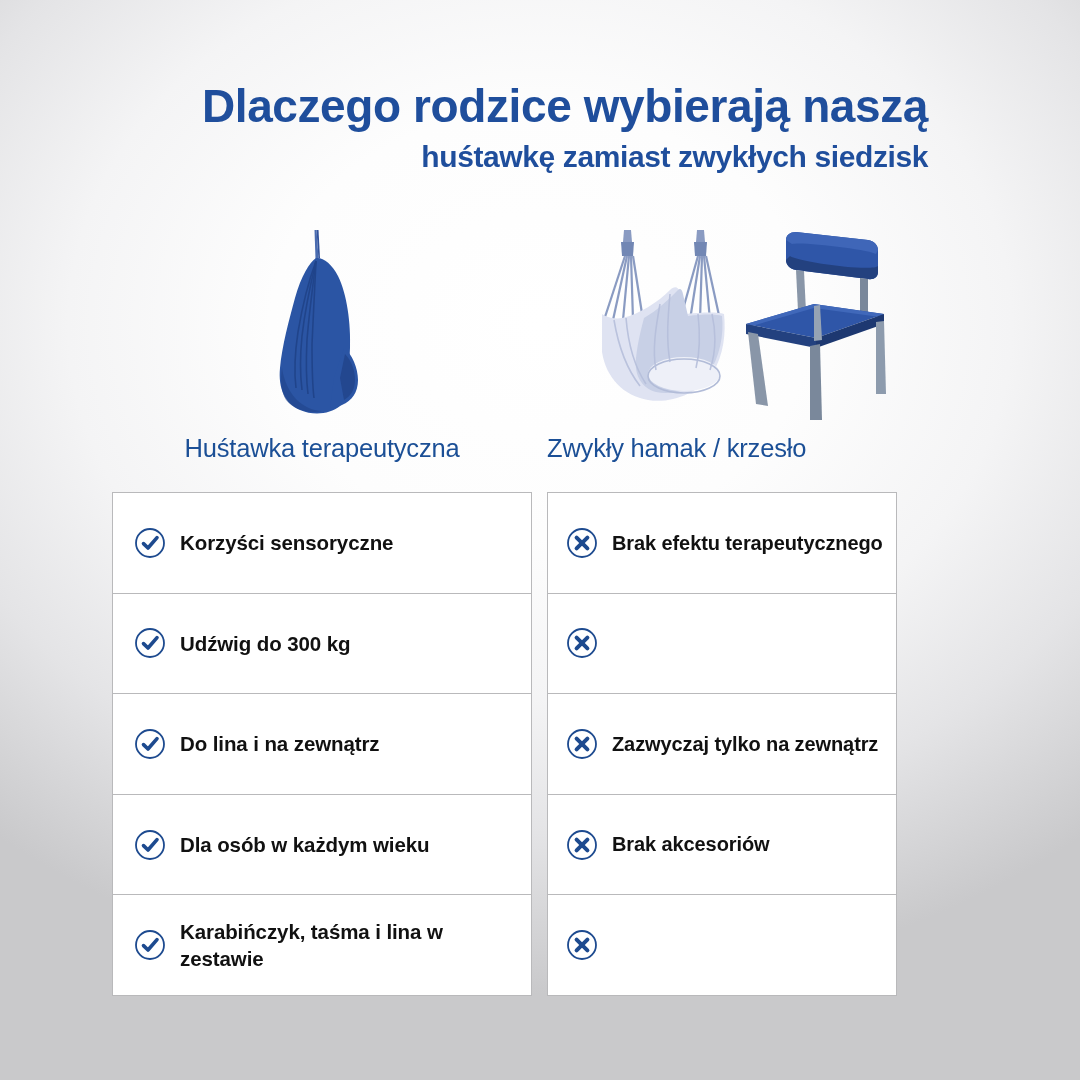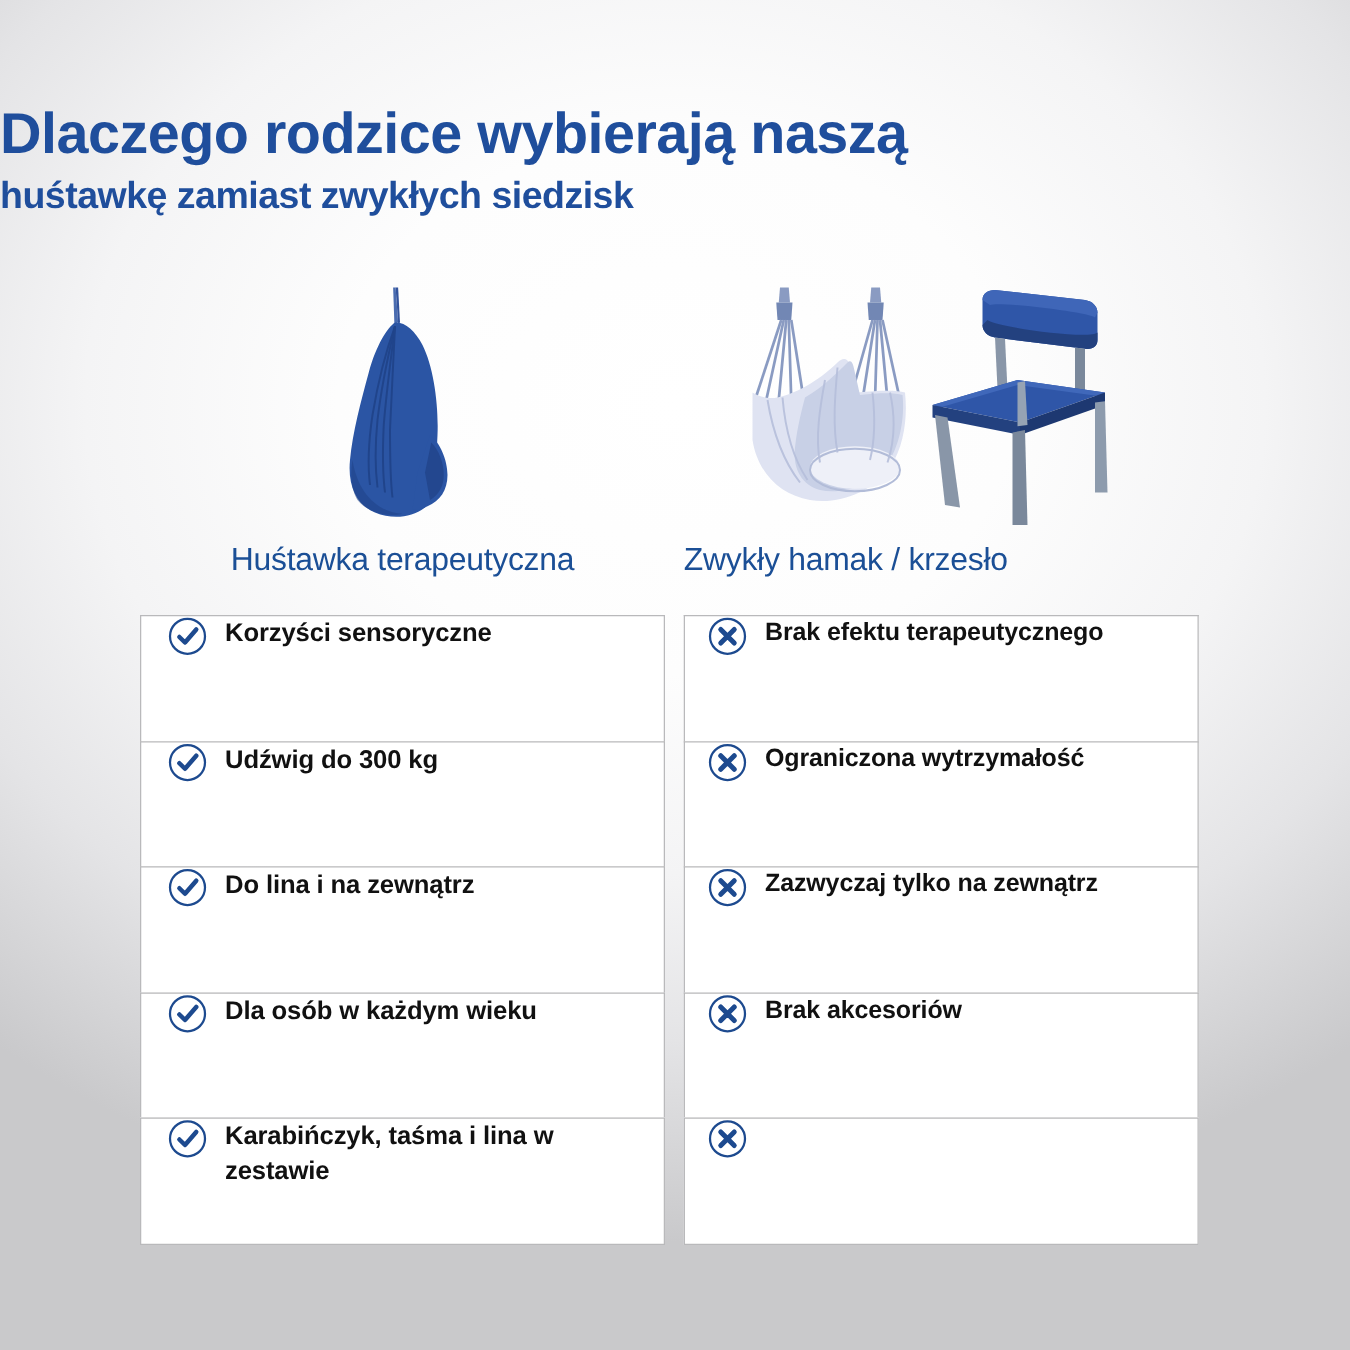--- a/index.html
+++ b/index.html
@@ -34,7 +34,7 @@
     top: 76px;
     left: 0;
     width: 928px;
-    text-align: left;
+    text-align: right;
     color: #1f4e9c;
     font-size: 46px;
     font-weight: bold;

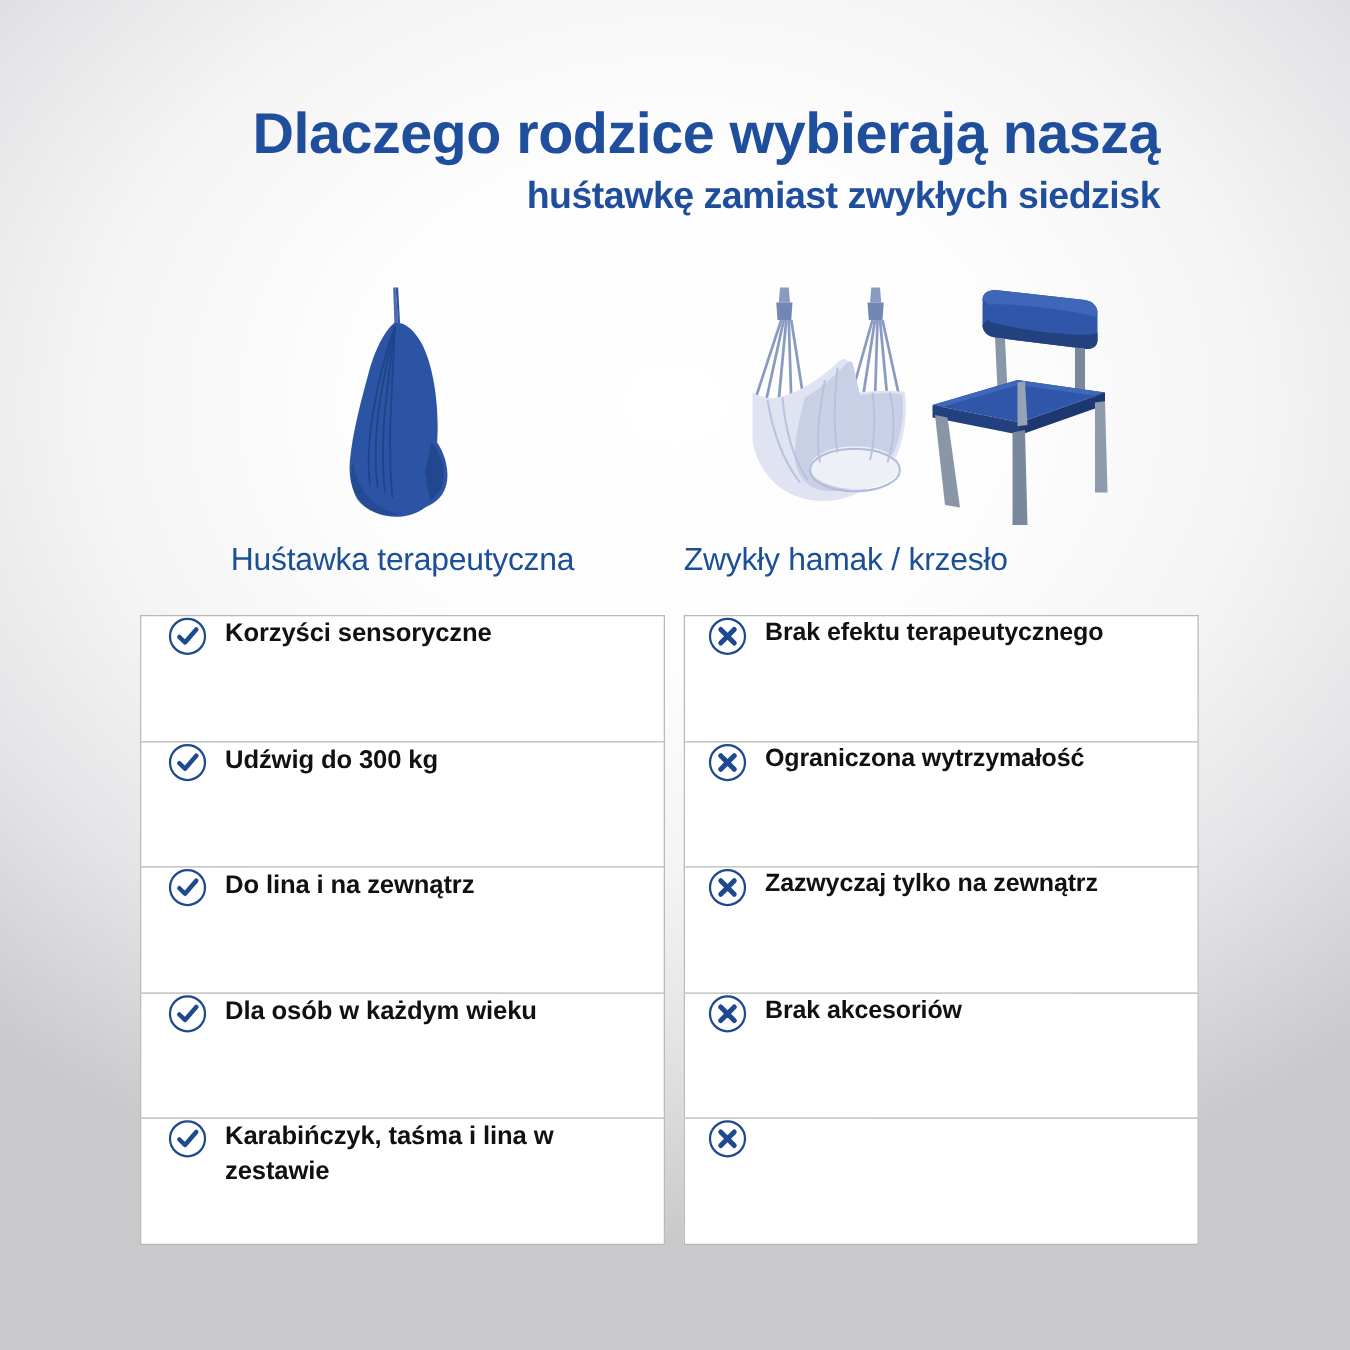--- a/index.html
+++ b/index.html
@@ -105,7 +105,7 @@
     border-bottom: none;
     box-sizing: border-box;
     display: flex;
-    align-items: flex-start;
+    align-items: center;
     padding-left: 21px;
     padding-right: 6px;
     gap: 14px;

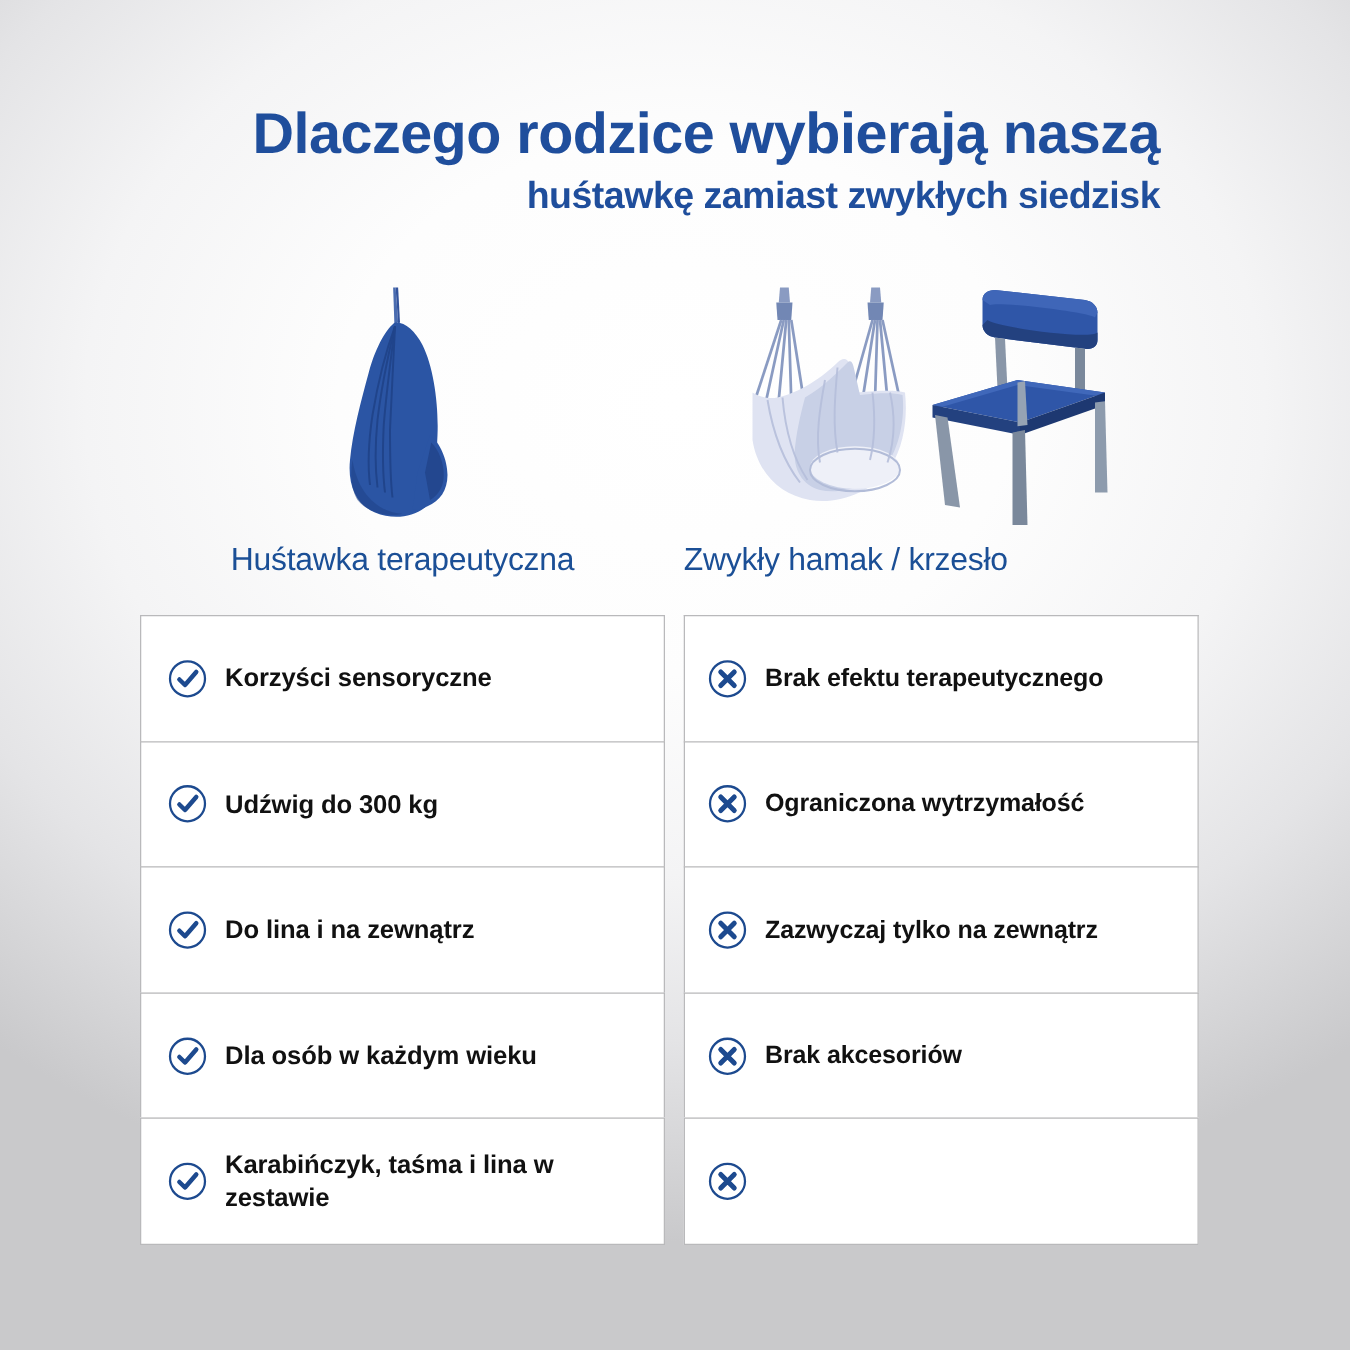--- a/index.html
+++ b/index.html
@@ -96,7 +96,7 @@
     flex-direction: column;
   }
   .col.left  { left: 112px;  width: 420px; }
-  .col.right { left: 547px;  width: 412px; }
+  .col.right { left: 547px;  width: 350px; }
 
   .row {
     flex: 1 1 0;

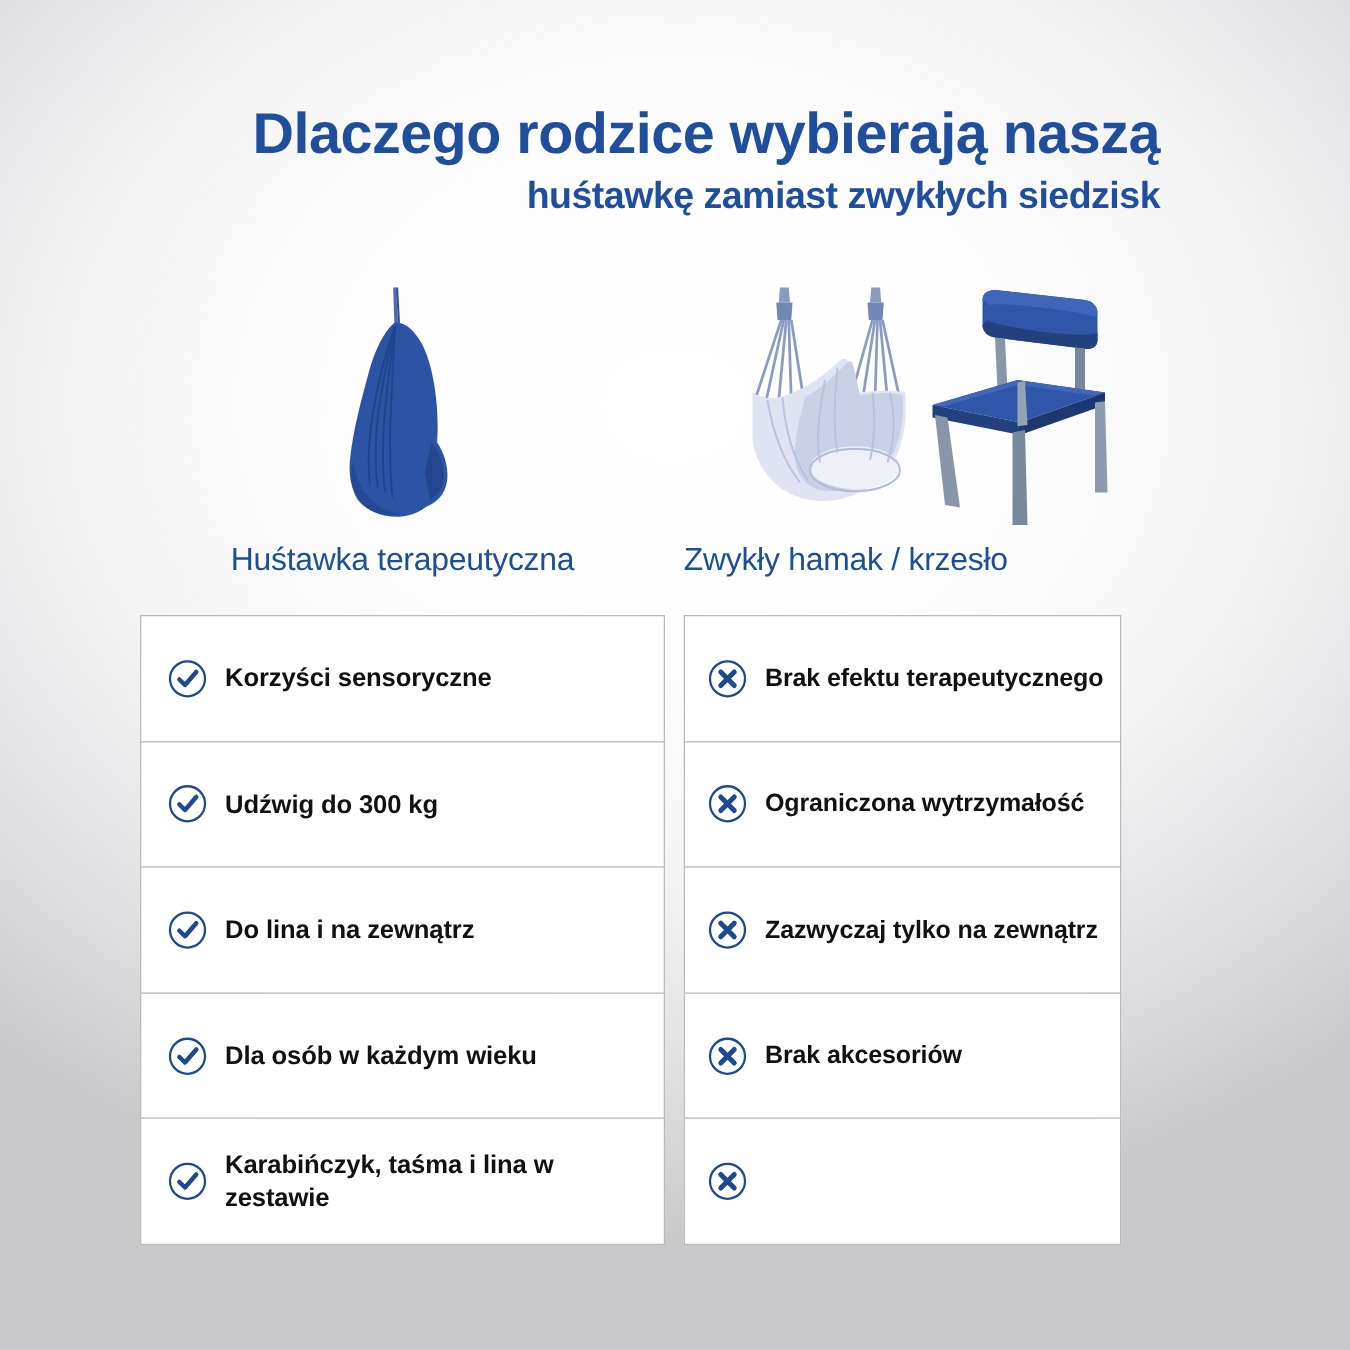--- a/index.html
+++ b/index.html
@@ -337,7 +337,6 @@
               <path d="M10.6 10.6 L21.4 21.4 M21.4 10.6 L10.6 21.4" fill="none" stroke="#1d4a8f" stroke-width="4" stroke-linecap="round"></path>
             </svg>
         </span>
-        <span class="row-label">Ograniczona wytrzymałość</span>
       </div>
 
       <div class="row">

